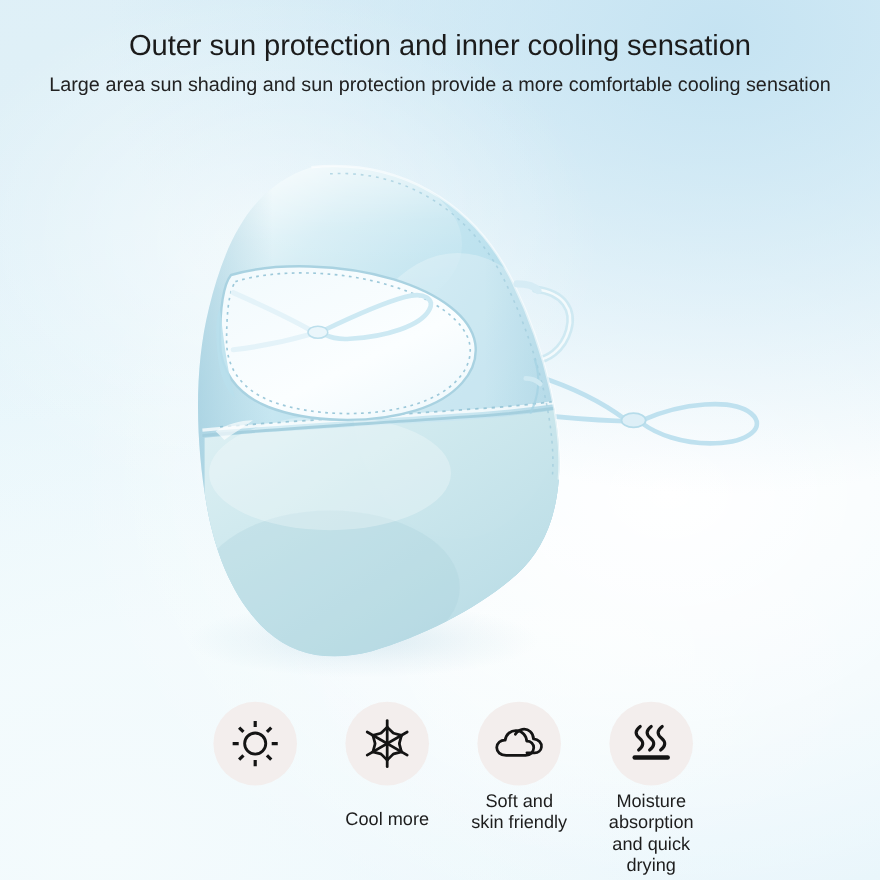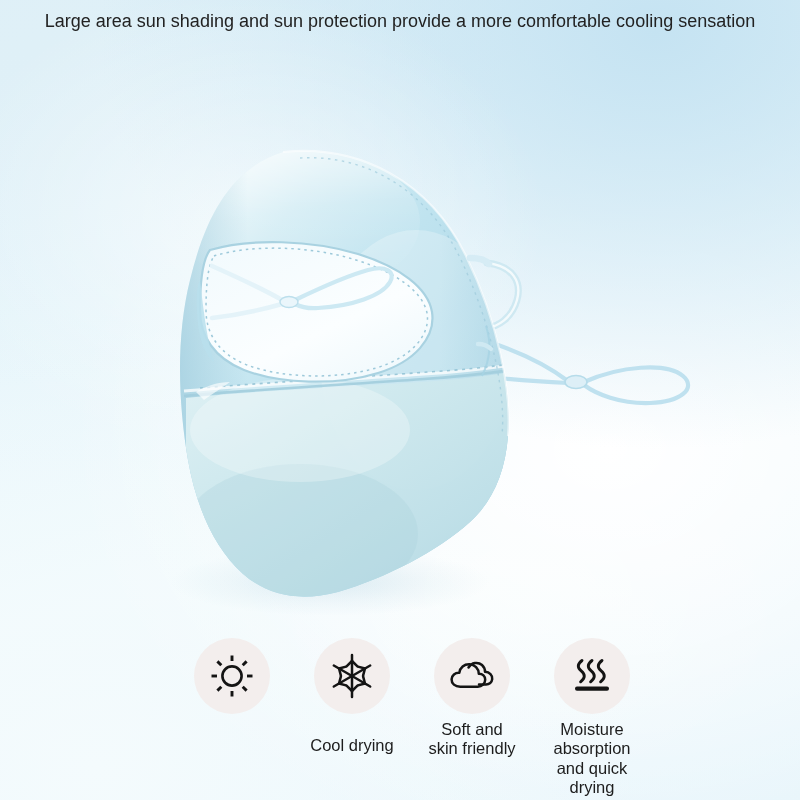--- a/index.html
+++ b/index.html
@@ -119,6 +119,7 @@
 <div id="bg-sheen"></div>
 
 <div id="headings">
+  <h1 id="title">Outer sun protection and inner cooling sensation</h1>
   <p id="subtitle">Large area sun shading and sun protection provide a more comfortable cooling sensation</p>
 </div>
 

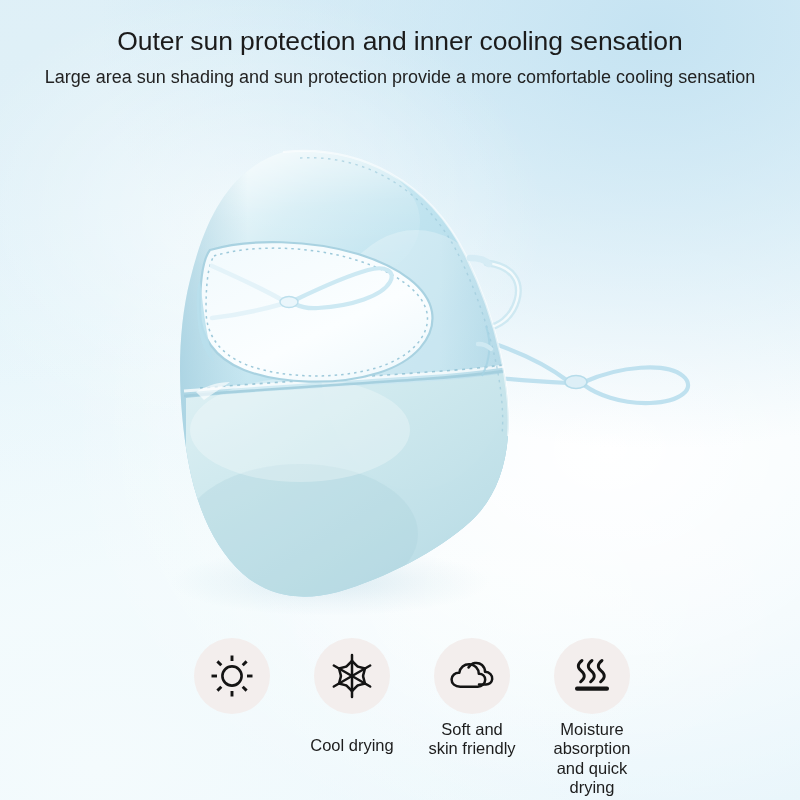--- a/index.html
+++ b/index.html
@@ -336,7 +336,7 @@
         </g>
       </svg>
     </div>
-    <div class="f-label">Cool drying</div>
+    <div class="f-label">Cool more</div>
   </div>
 
   <div class="feature" id="feature-2">

